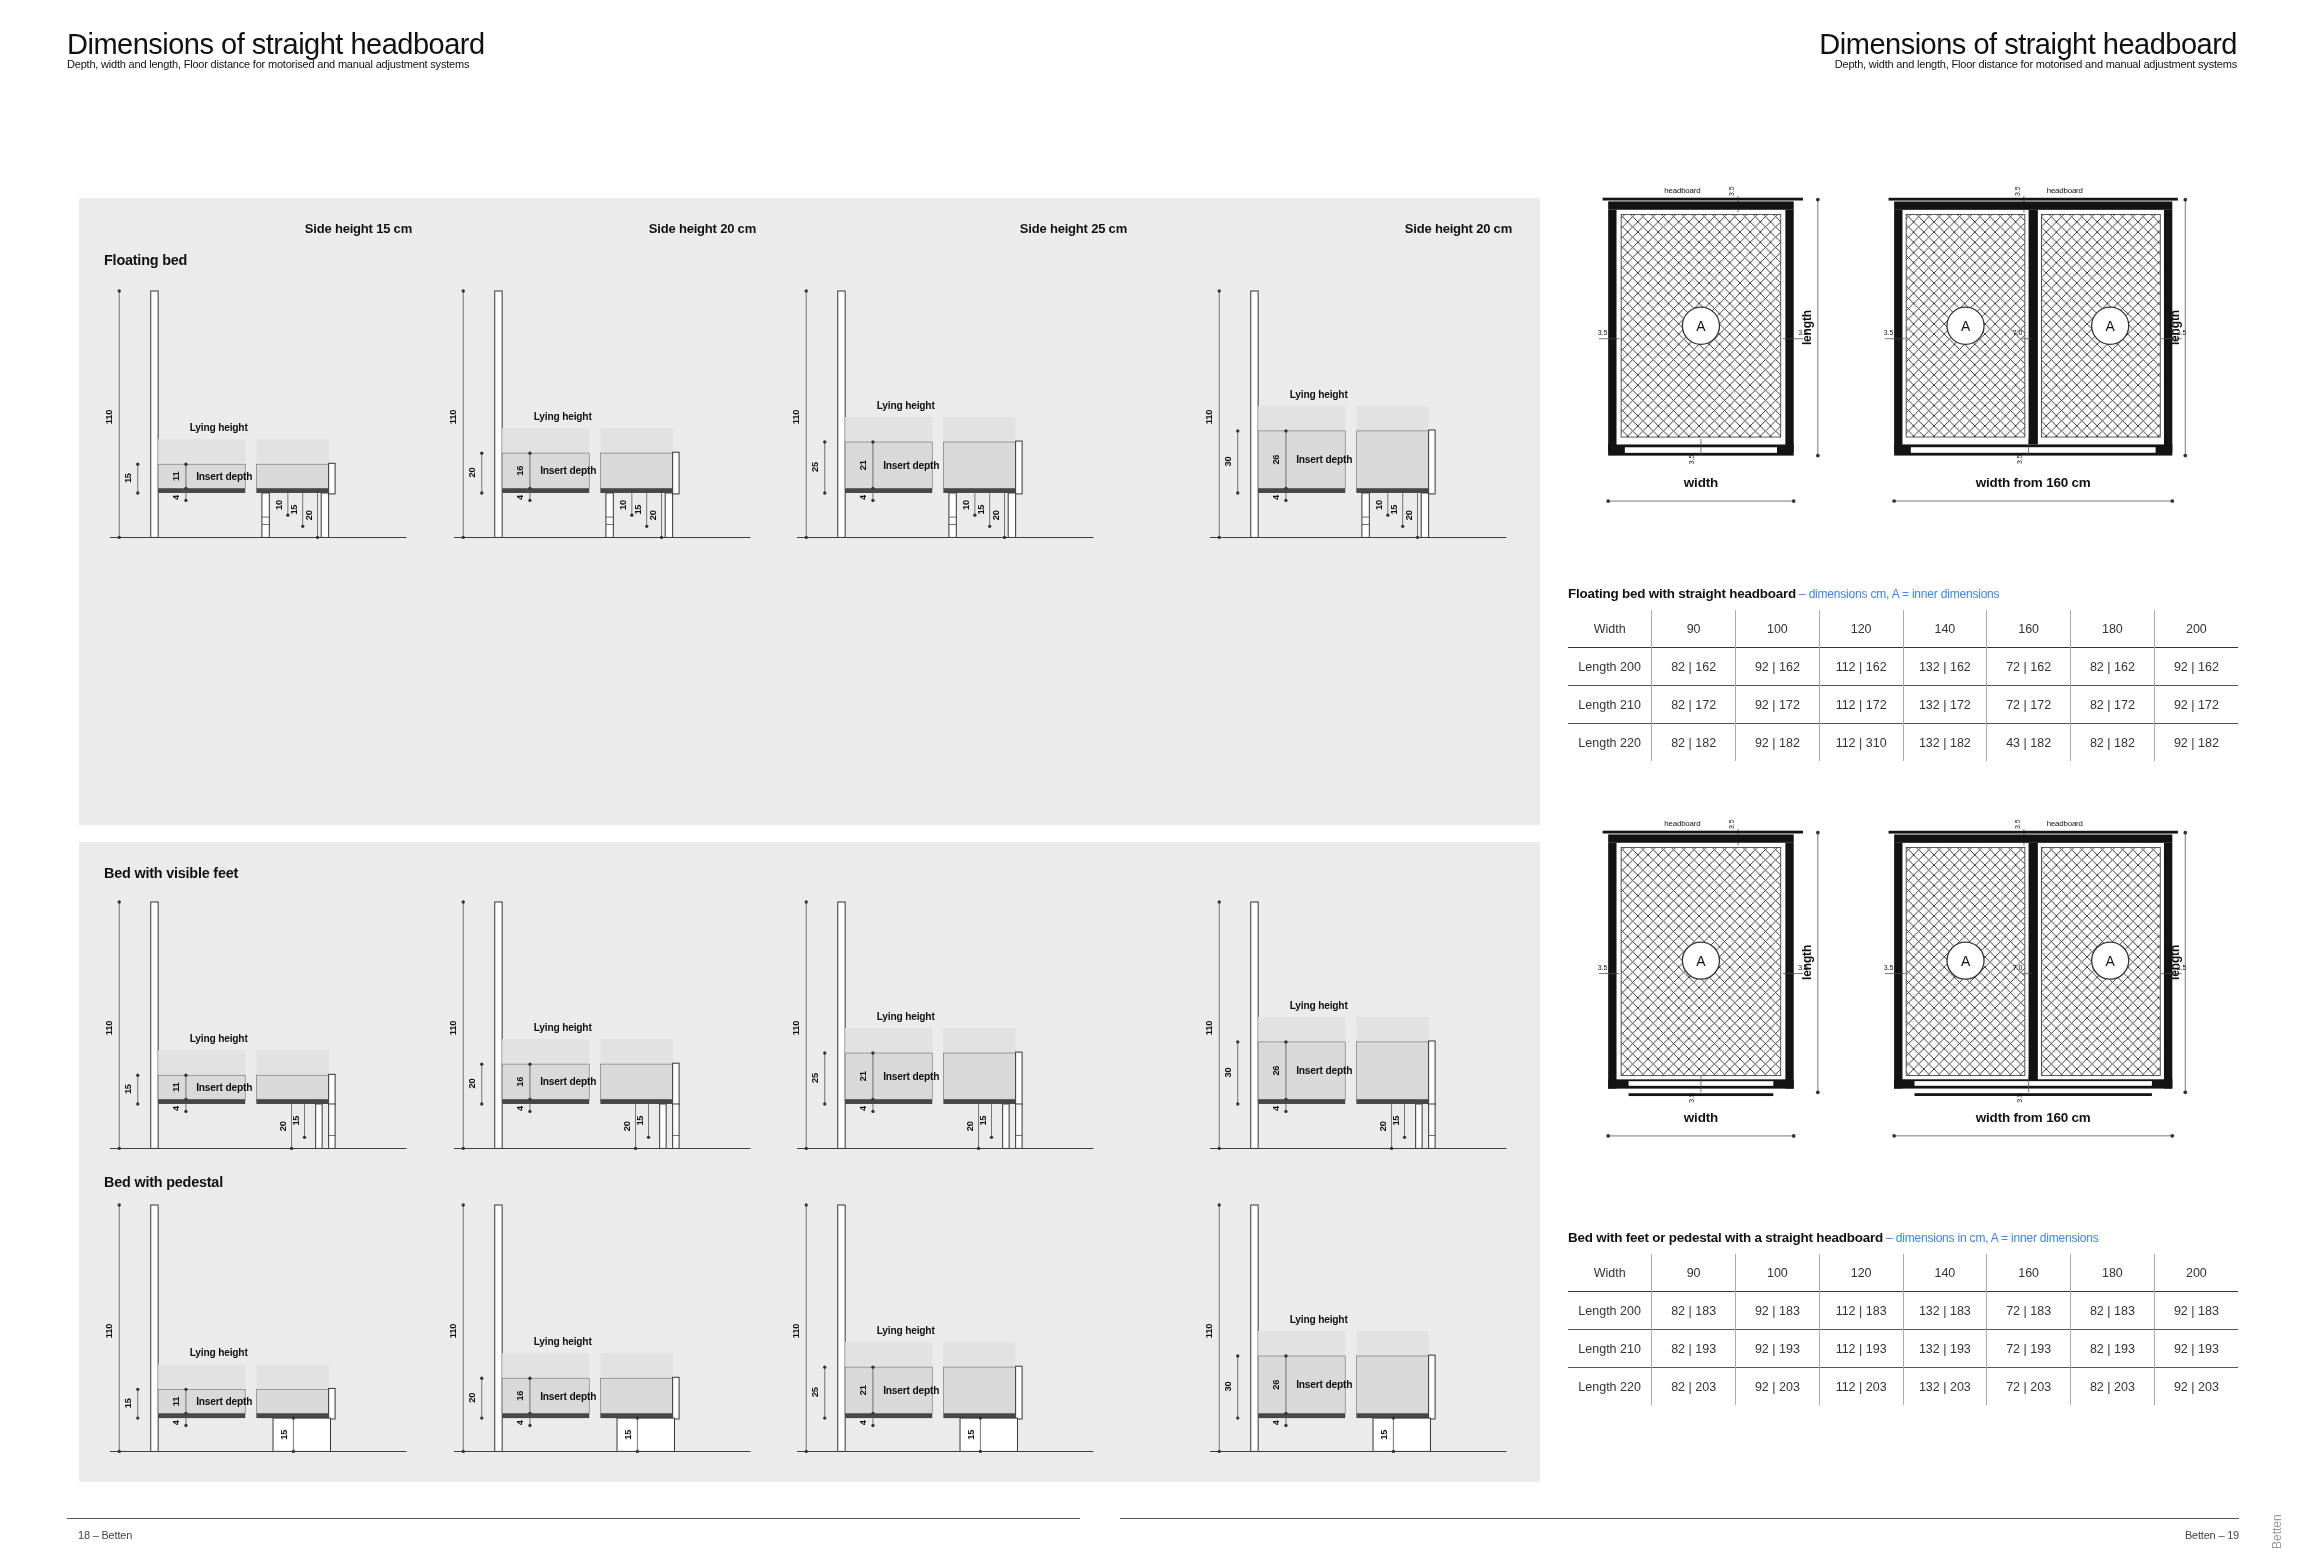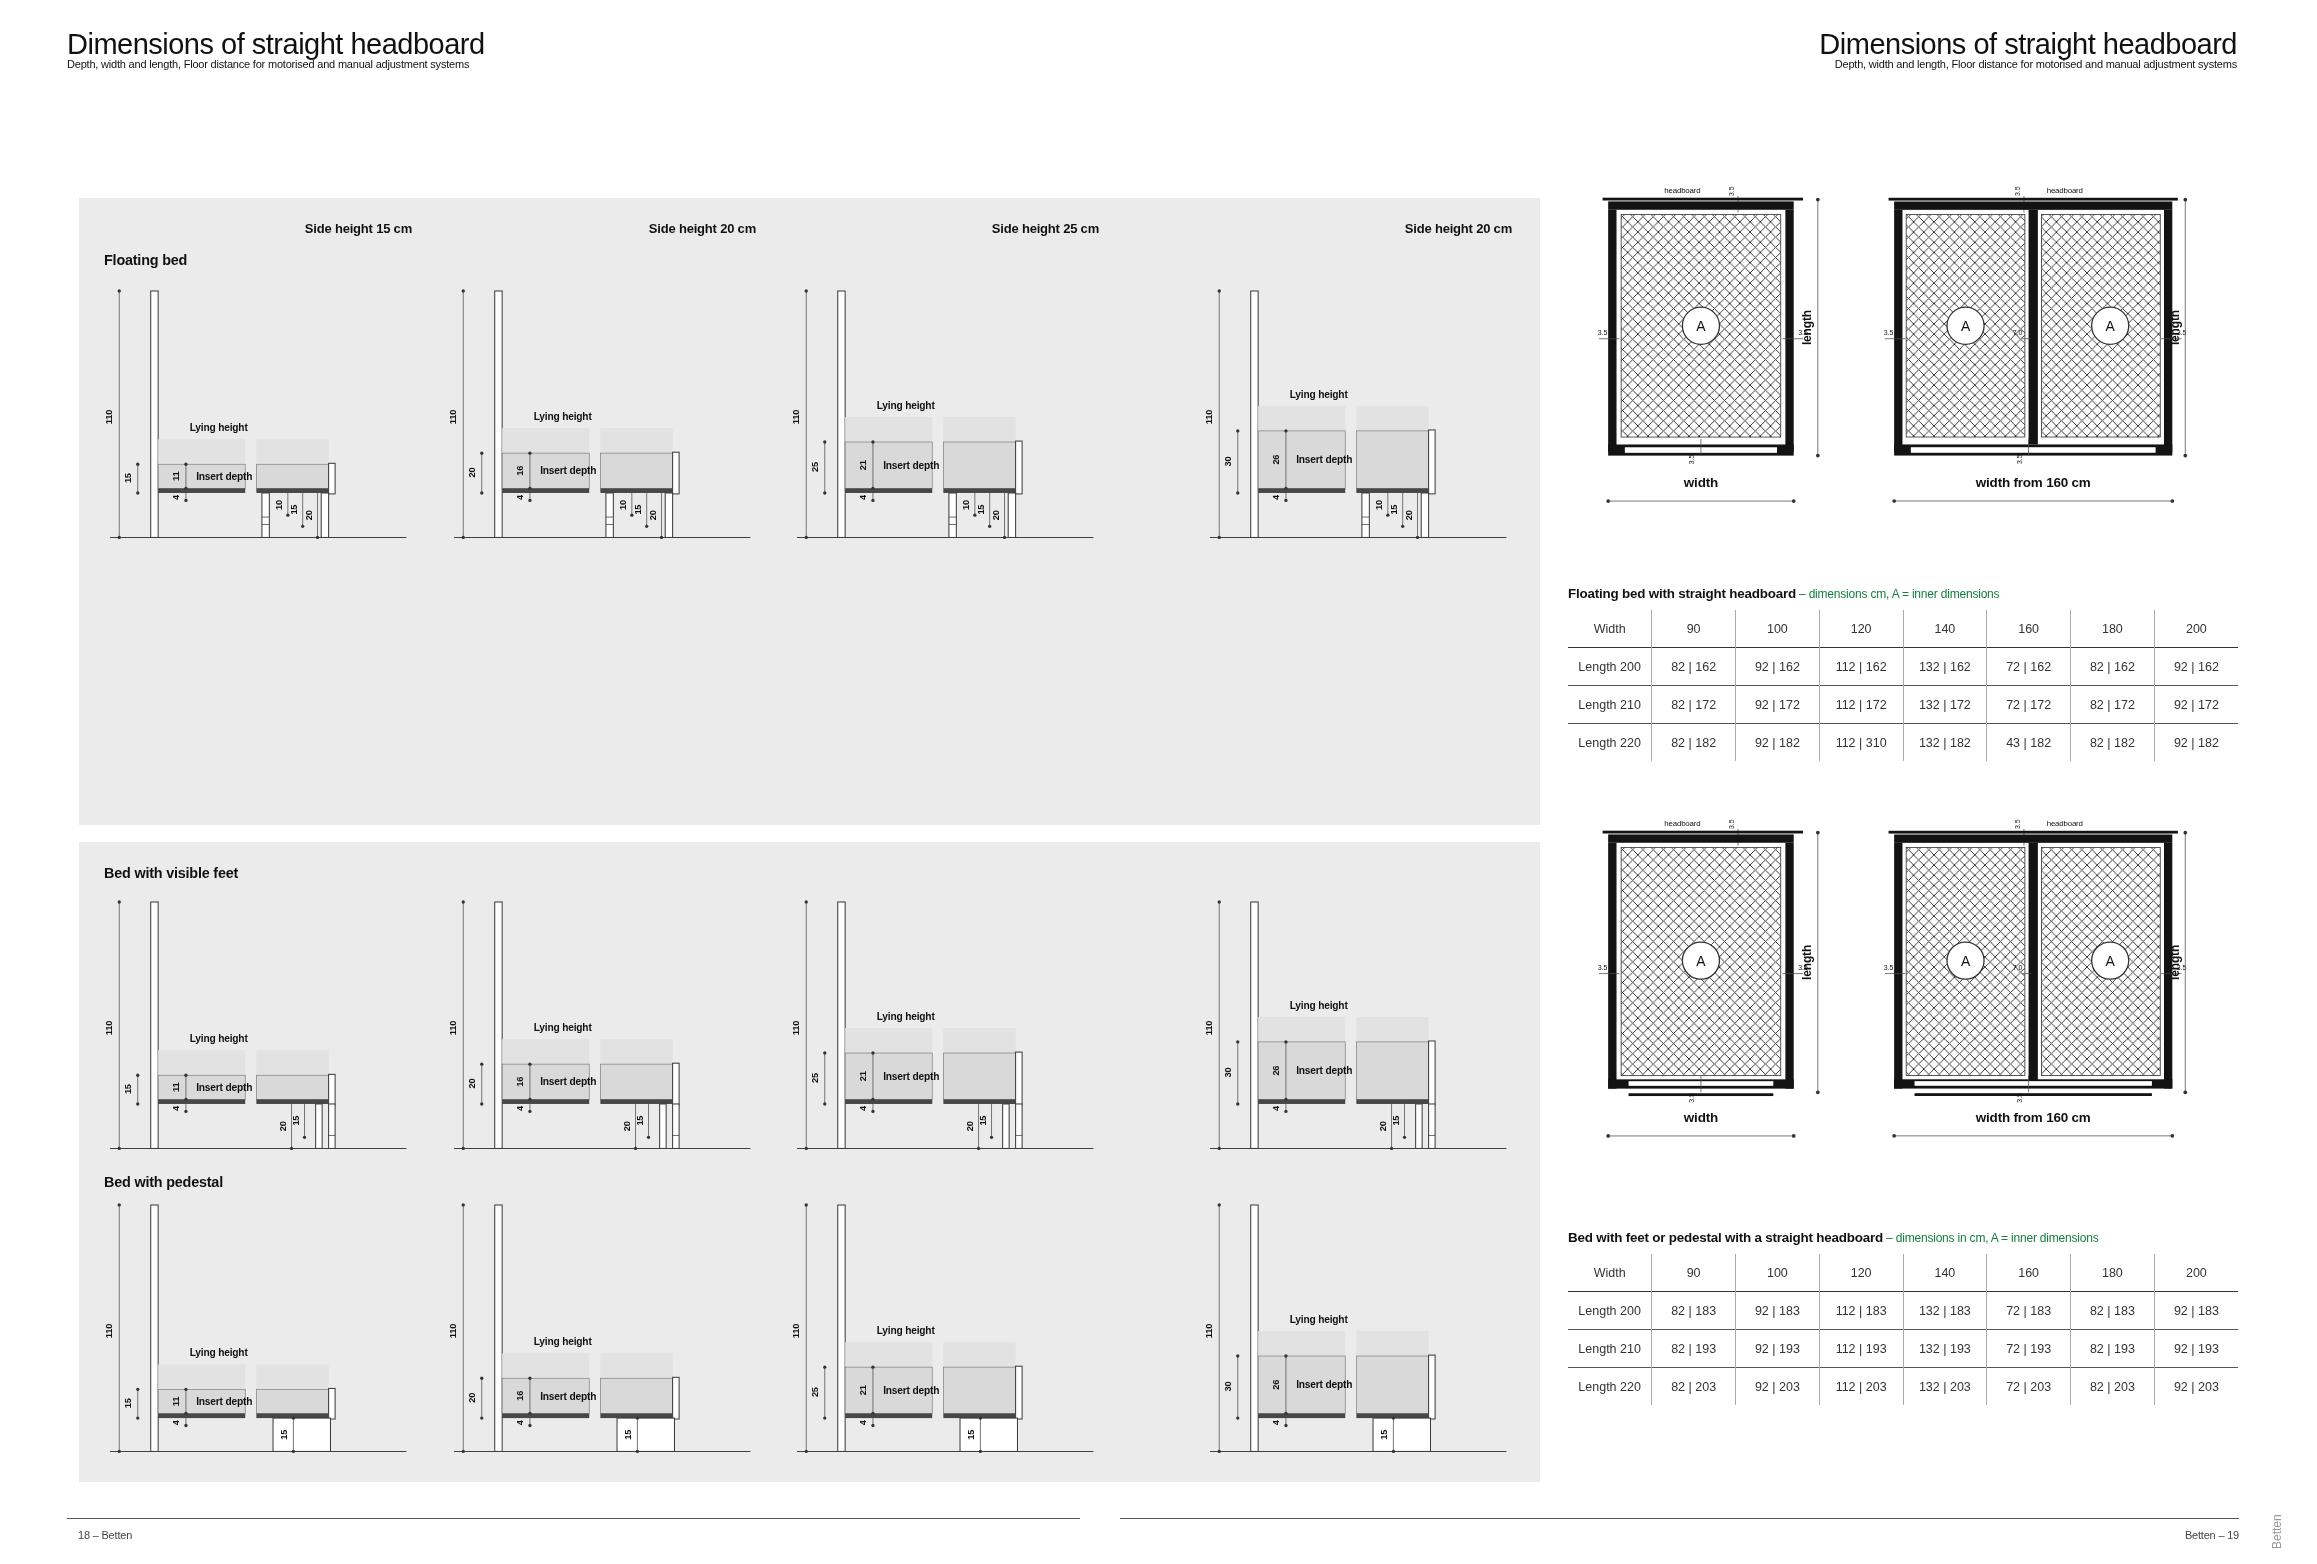--- a/index.html
+++ b/index.html
@@ -69,7 +69,7 @@
 
 <div class="abs colhead" style="left:97px;top:221px">Side height 15 cm</div>
 <div class="abs colhead" style="left:441px;top:221px">Side height 20 cm</div>
-<div class="abs colhead" style="left:784px;top:221px">Side height 25 cm</div>
+<div class="abs colhead" style="left:812px;top:221px">Side height 25 cm</div>
 <div class="abs colhead" style="left:1197px;top:221px">Side height 20 cm</div>
 
 <div class="abs seclab" style="left:104px;top:252px">Floating bed</div>

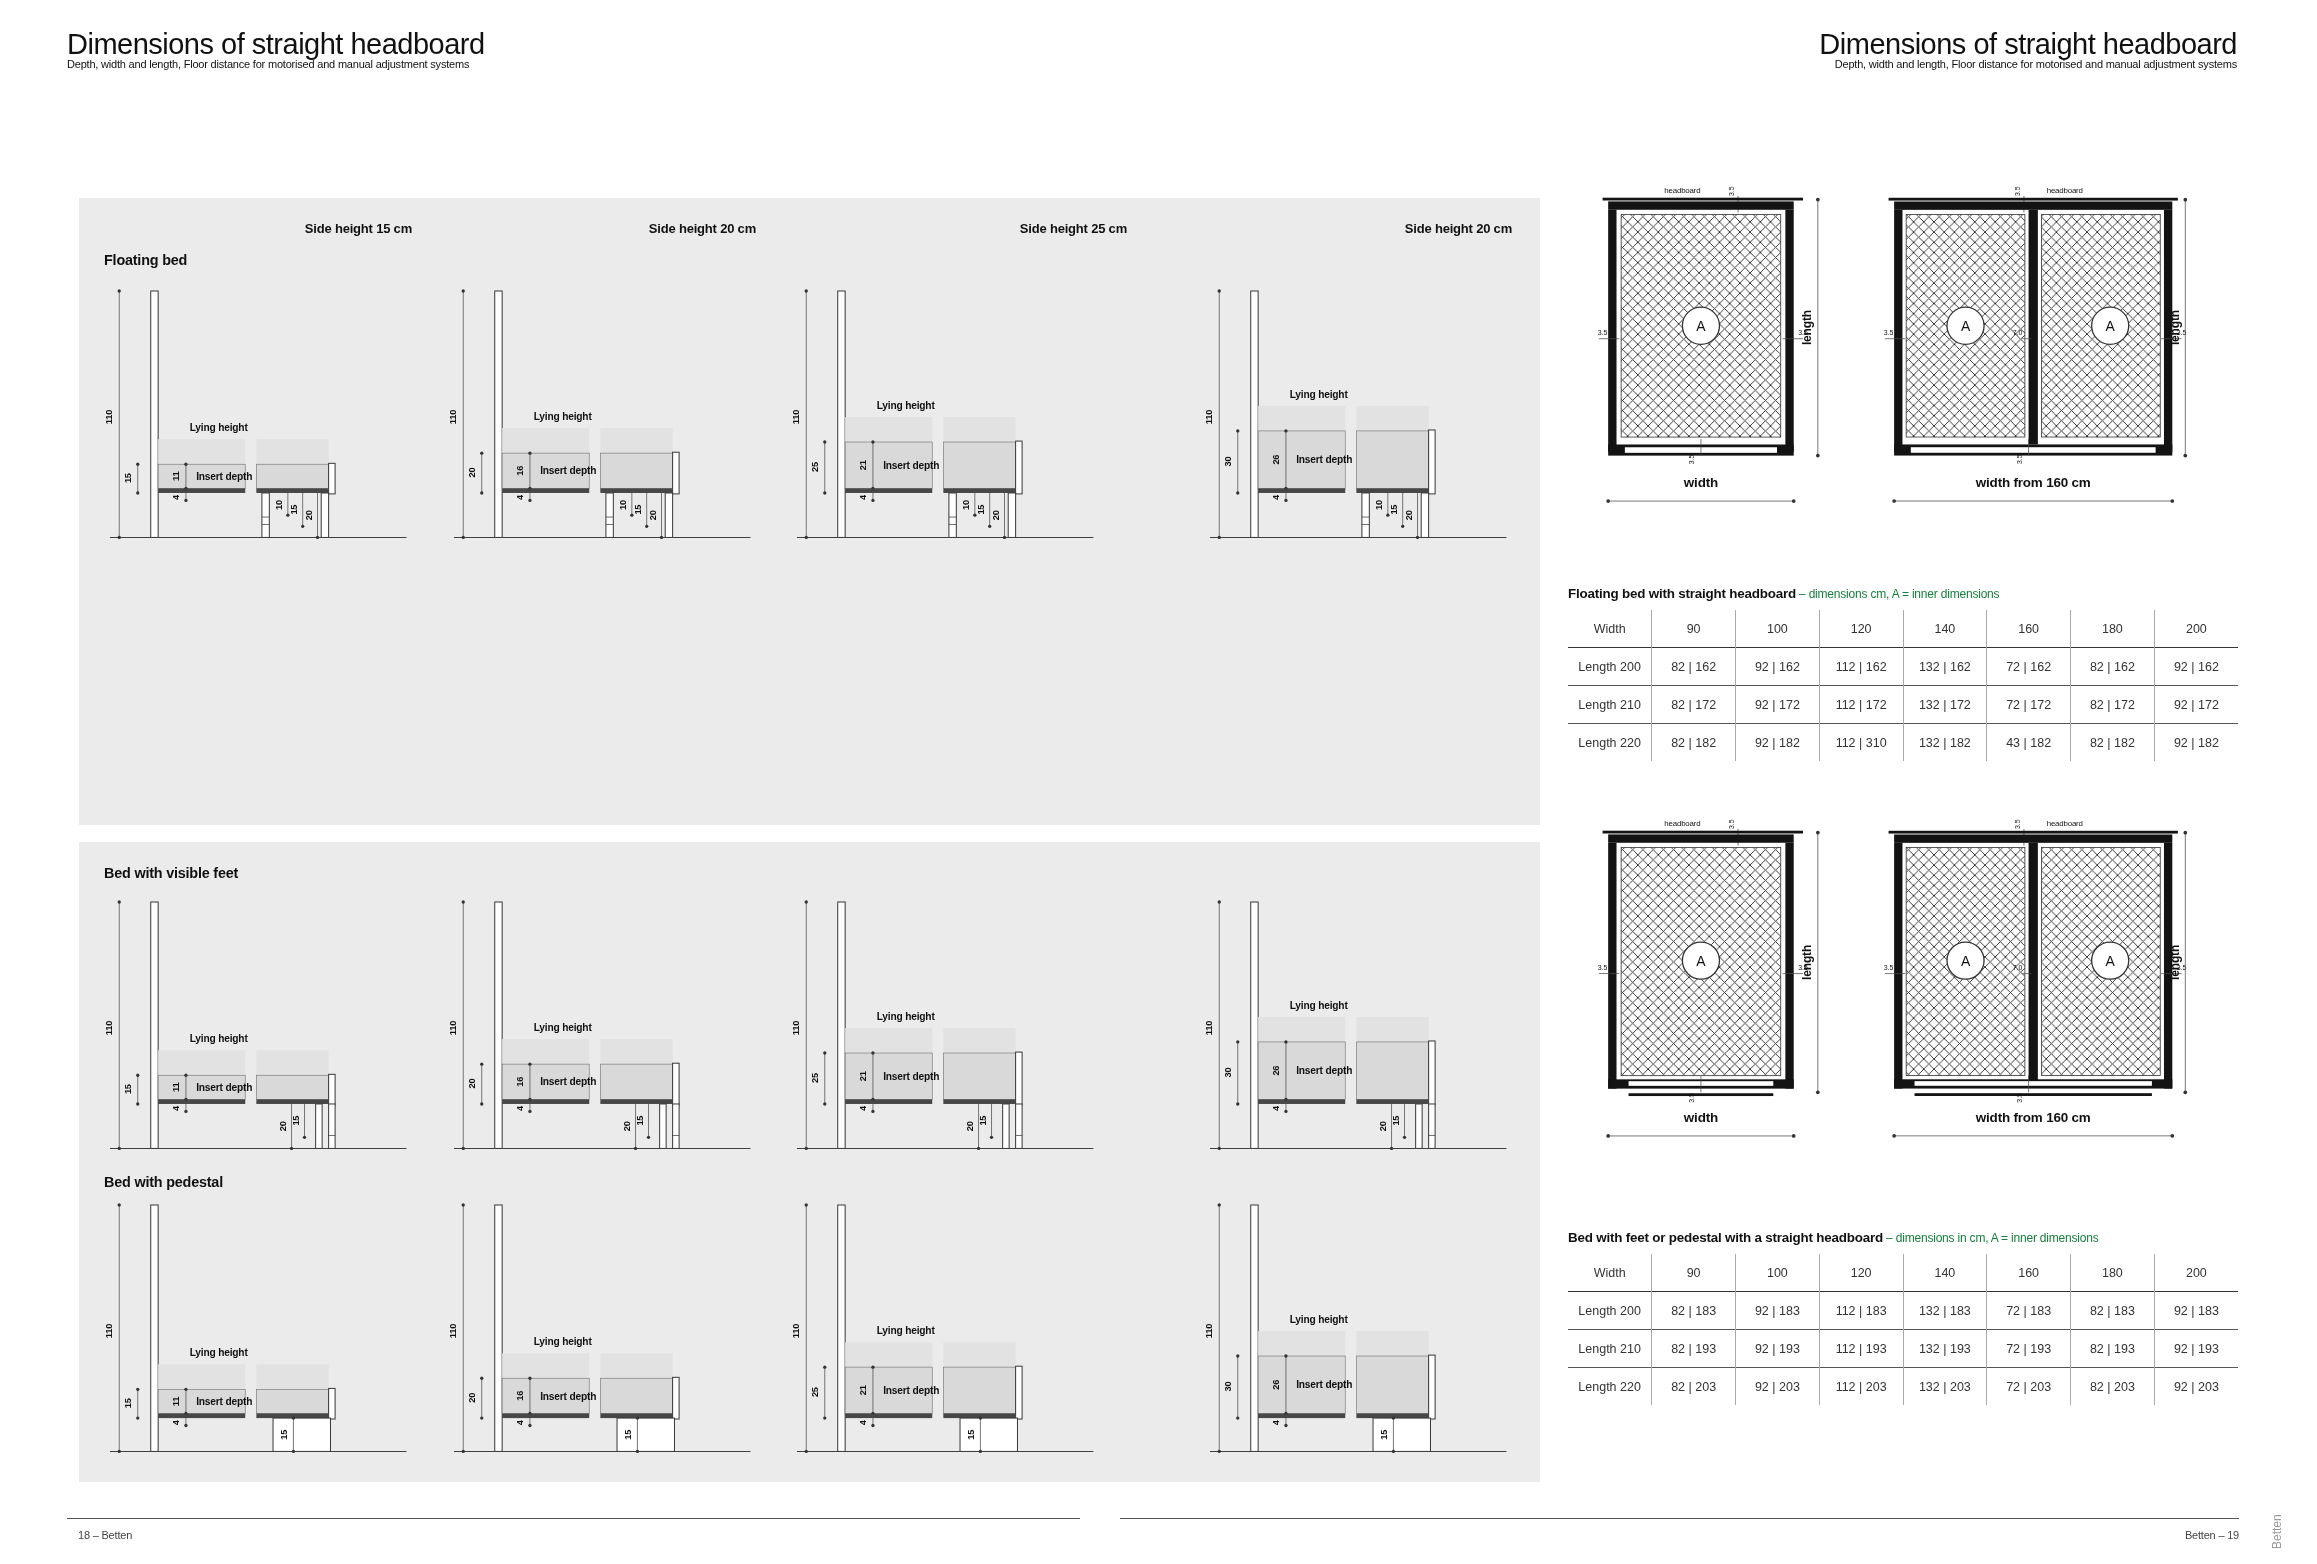--- a/index.html
+++ b/index.html
@@ -14,7 +14,7 @@
   .seclab{font-size:14.4px;font-weight:bold;letter-spacing:-0.2px}
   .caption{font-size:13.4px;letter-spacing:-0.2px}
   .caption b{font-weight:bold}
-  .caption span.rest{font-weight:normal;color:#15803d;font-size:12px}
+  .caption span.rest{font-weight:normal;color:#3b82f6;font-size:12px}
   .footer-rule{height:0.9px;background:#555}
   .footer-txt{font-size:11px;color:#444;letter-spacing:-0.2px}
   .side-tab{font-size:12px;color:#999;transform:rotate(-90deg);transform-origin:left bottom;white-space:nowrap}

